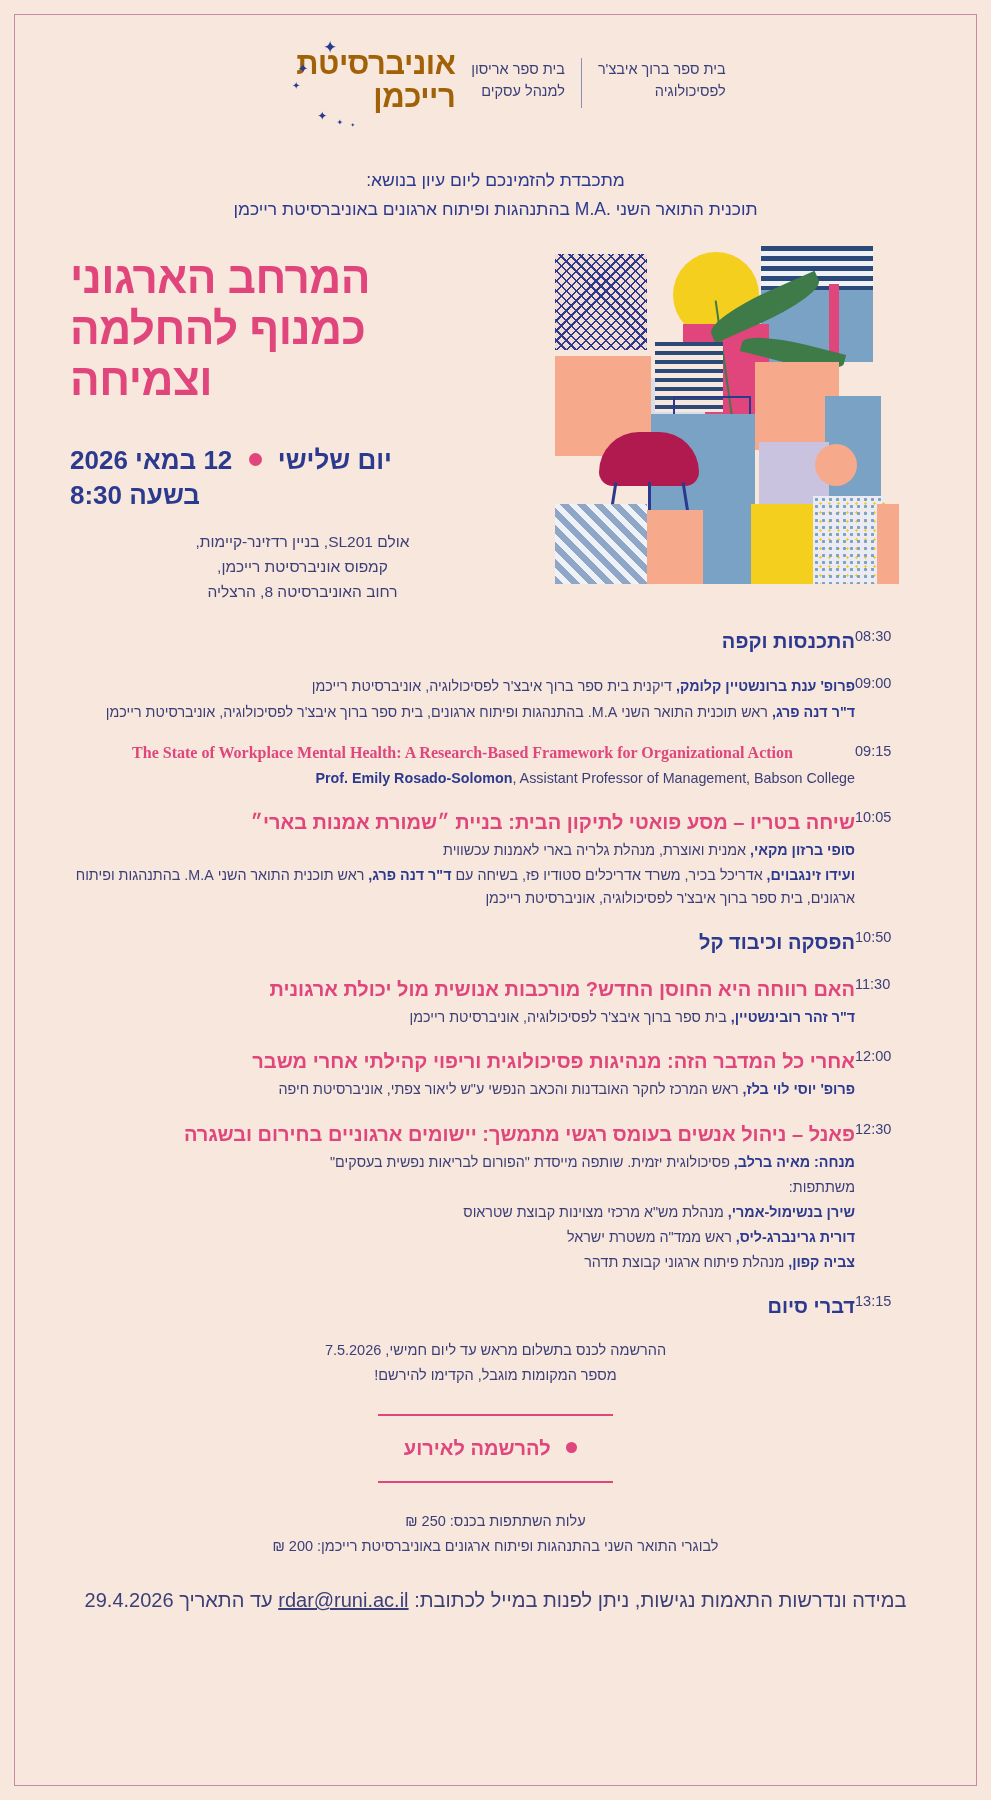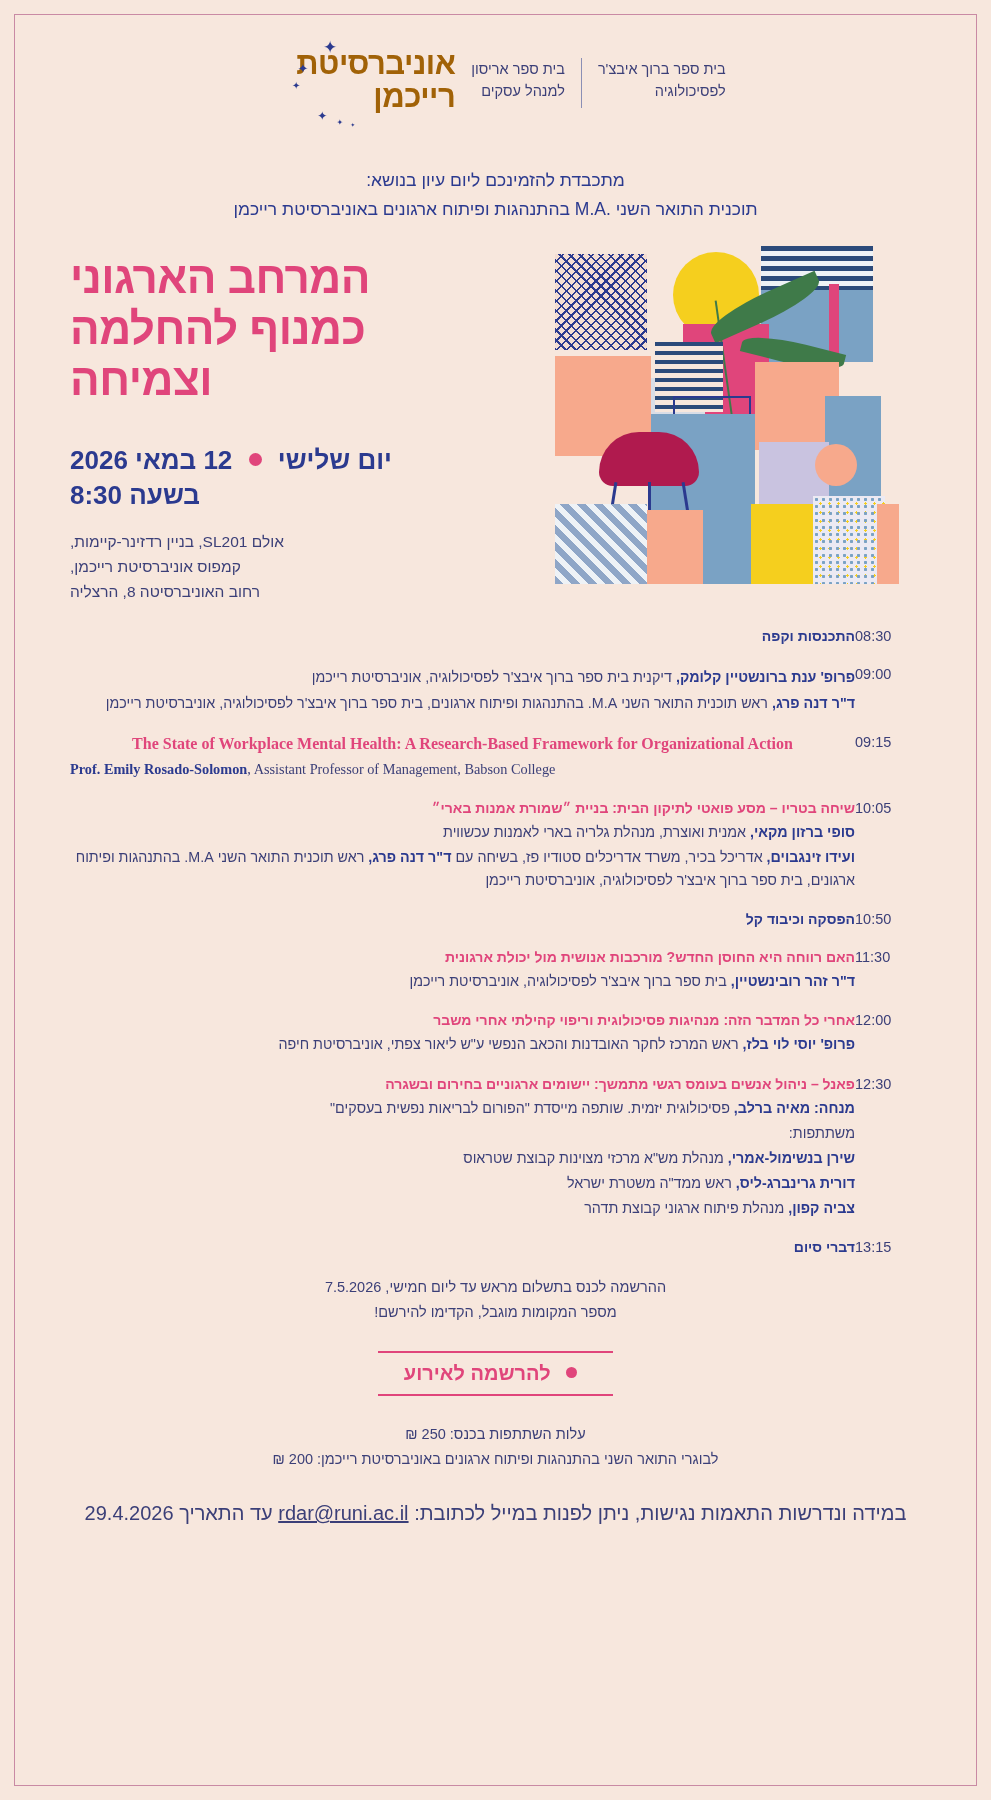--- a/index.html
+++ b/index.html
@@ -90,7 +90,7 @@
   }
   .addr{
     margin-top:16px;font-size:15.5px;line-height:1.62;
-    color:#3b3f78;text-align:left;direction:rtl;
+    color:#3b3f78;text-align:center;direction:rtl;
   }
 
   

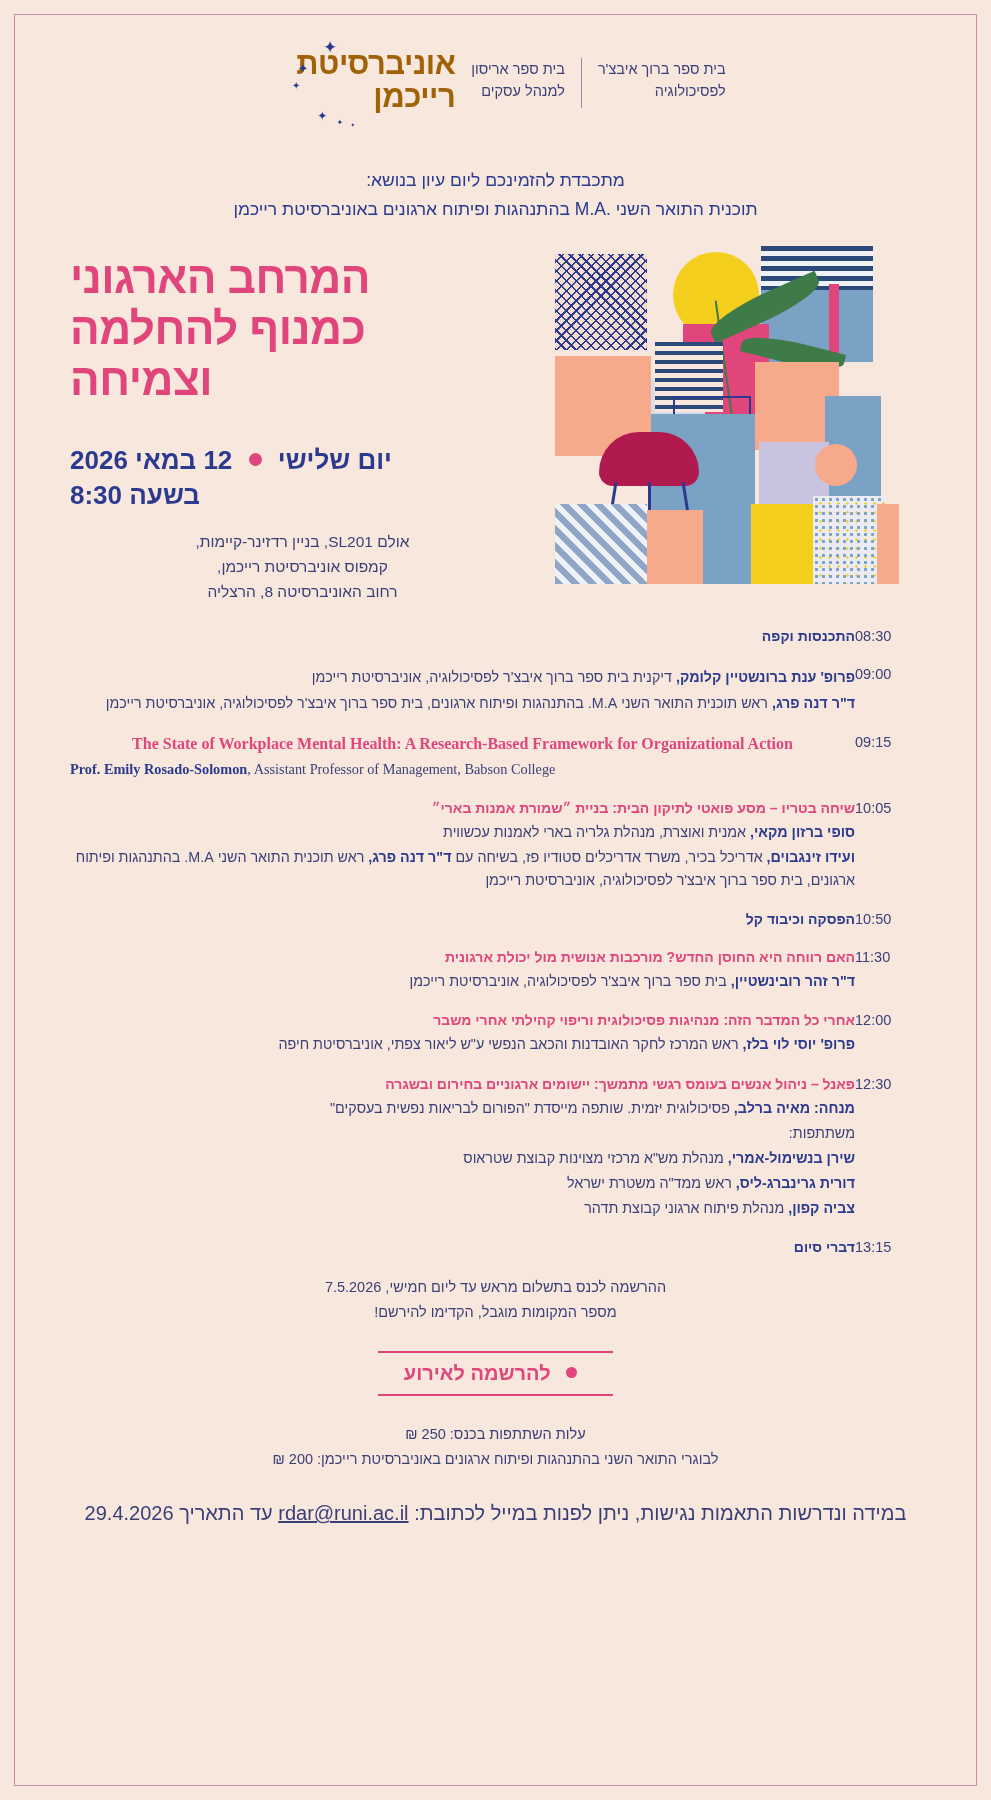--- a/index.html
+++ b/index.html
@@ -106,7 +106,7 @@
   }
   .body{flex:1;text-align:right;direction:rtl;}
   .head{
-    font-size:14px;font-weight:bold;color:#2b3a8f;line-height:1.5;
+    font-size:20px;font-weight:bold;color:#2b3a8f;line-height:1.5;
   }
   .head.pink{color:#e0457b;}
   .head.en{

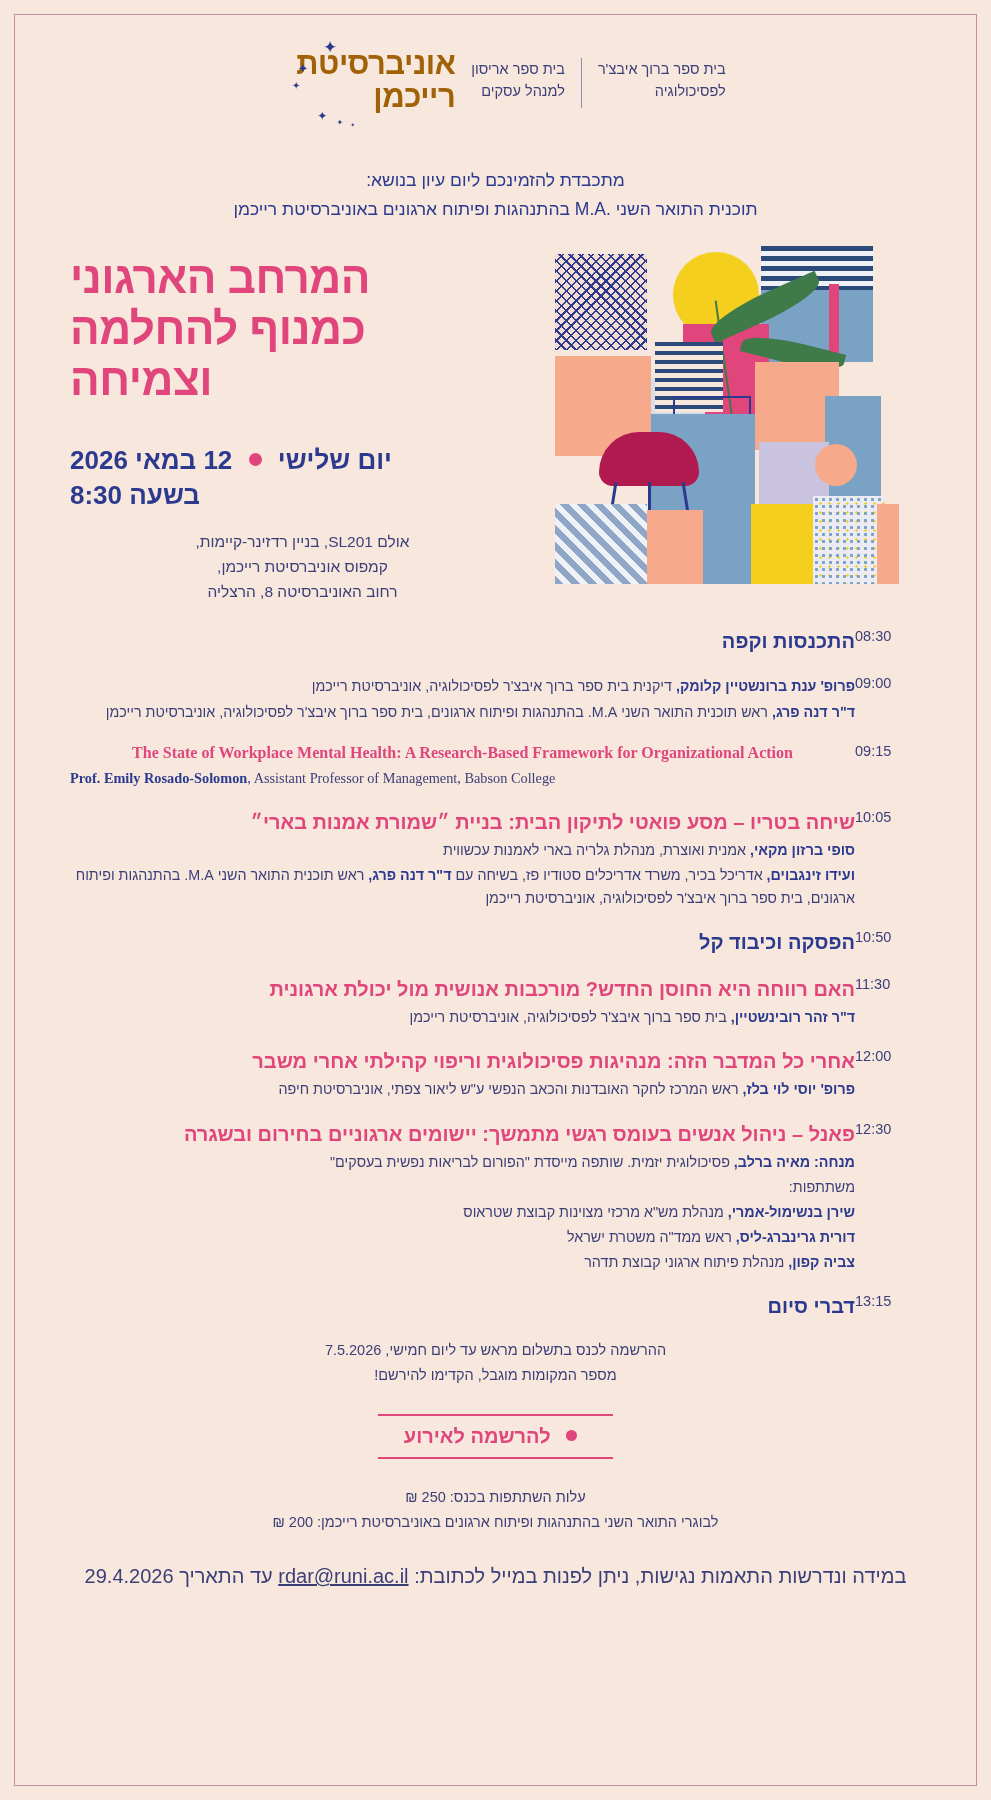--- a/index.html
+++ b/index.html
@@ -117,7 +117,7 @@
   .sub{
     font-size:14.3px;color:#3b3f78;line-height:1.62;margin-top:2px;
   }
-  .sub.ctr{text-align:left;direction:ltr;font-family:Liberation Serif, serif;}
+  .sub.ctr{text-align:right;direction:ltr;}
   .sub b{color:#2b3a8f;}
   .sub.ctr b{color:#2b3a8f;}
 

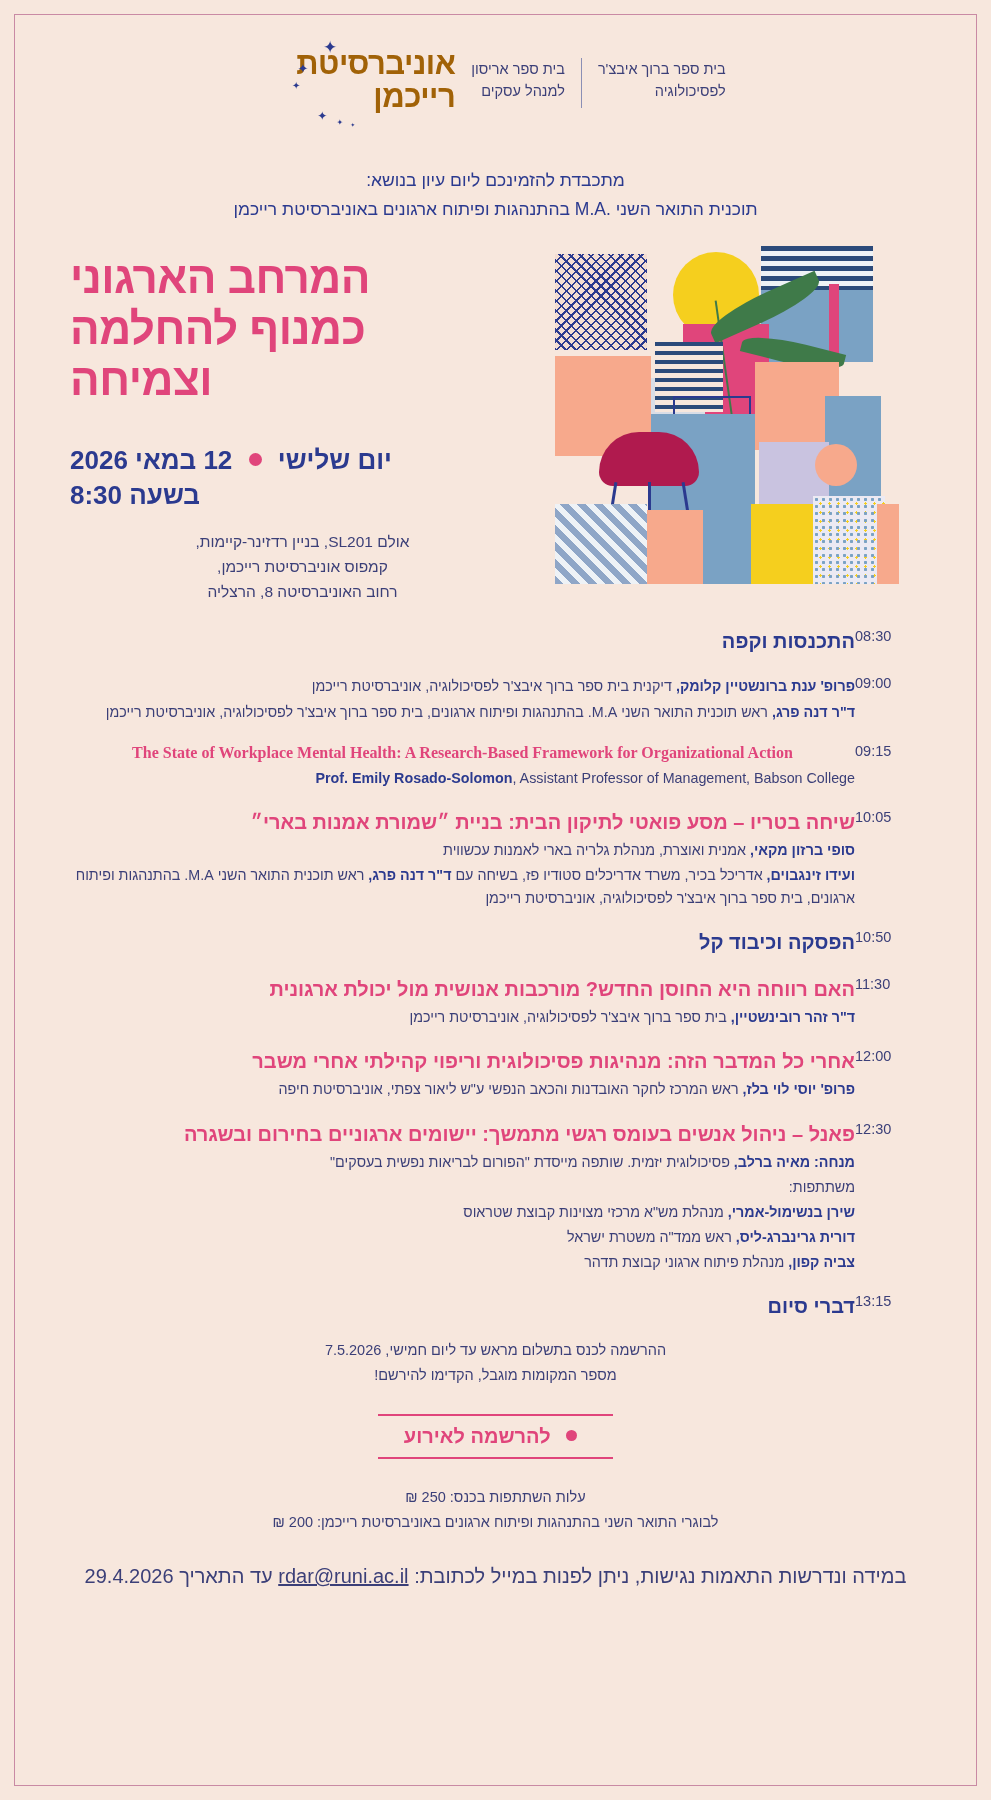--- a/index.html
+++ b/index.html
@@ -129,7 +129,7 @@
   .cta-wrap{text-align:center;margin-top:26px;}
   .cta{
     display:inline-block;position:relative;
-    padding:9px 26px;
+    padding:21px 26px;
     border-top:2px solid #e0457b;border-bottom:2px solid #e0457b;
     color:#e0457b;font-size:20px;font-weight:bold;direction:rtl;
   }

